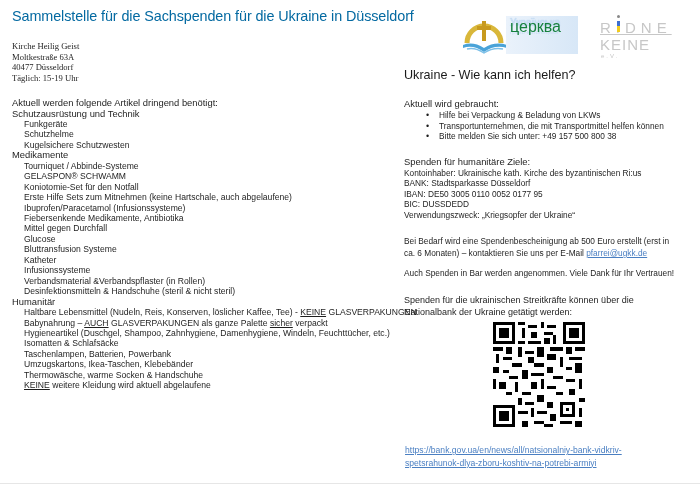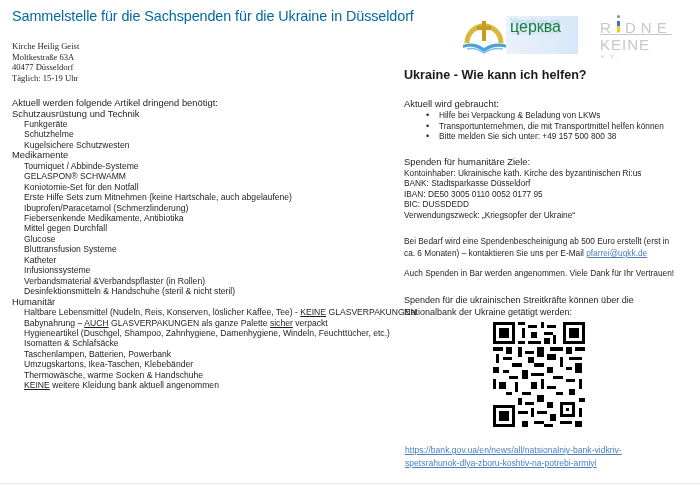--- a/index.html
+++ b/index.html
@@ -45,7 +45,7 @@
   .logo-ridne .i-yellow { position: absolute; left: 17px; top: 13px; width: 3px; height: 6px; background: #f2cc1d; }
   .logo-ridne .i-dot { position: absolute; left: 17px; top: 2px; width: 3px; height: 3px; background: #888; border-radius: 50%; }
 
-  .r-title { position: absolute; left: 404px; top: 68px; font-size: 12.6px; color: #1a1a1a; white-space: nowrap; font-weight: bold; }
+  .r-title { position: absolute; left: 404px; top: 68px; font-size: 12.6px; color: #1a1a1a; white-space: nowrap; }
   .r-needed { position: absolute; left: 404px; top: 98px; font-size: 9.4px; white-space: nowrap; }
   .r-bullets { position: absolute; left: 426px; top: 110px; font-size: 8.3px; line-height: 10.5px; margin: 0; padding: 0; list-style: none; }
   .r-bullets li { position: relative; padding-left: 13px; white-space: nowrap; }

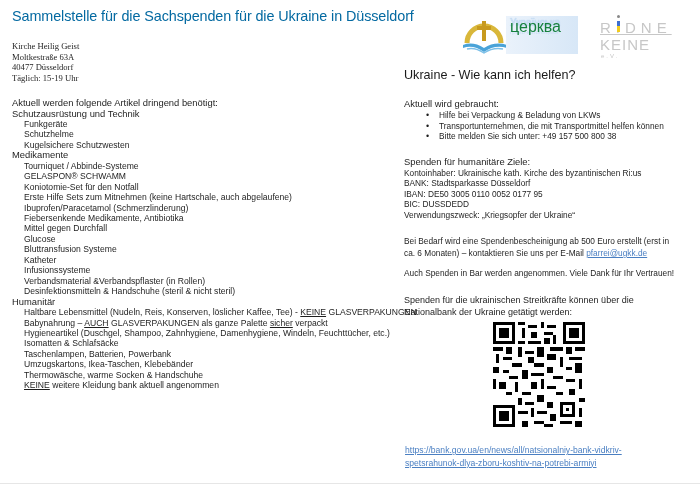--- a/index.html
+++ b/index.html
@@ -90,7 +90,7 @@
     <div class="item">GELASPON® SCHWAMM</div>
     <div class="item">Koniotomie-Set für den Notfall</div>
     <div class="item">Erste Hilfe Sets zum Mitnehmen (keine Hartschale, auch abgelaufene)</div>
-    <div class="item">Ibuprofen/Paracetamol (Schmerzlinderung)</div>
+    <div class="item">Ibuprofen/Paracetamol (Infusionssysteme)</div>
     <div class="item">Fiebersenkende Medikamente, Antibiotika</div>
     <div class="item">Mittel gegen Durchfall</div>
     <div class="item">Glucose</div>

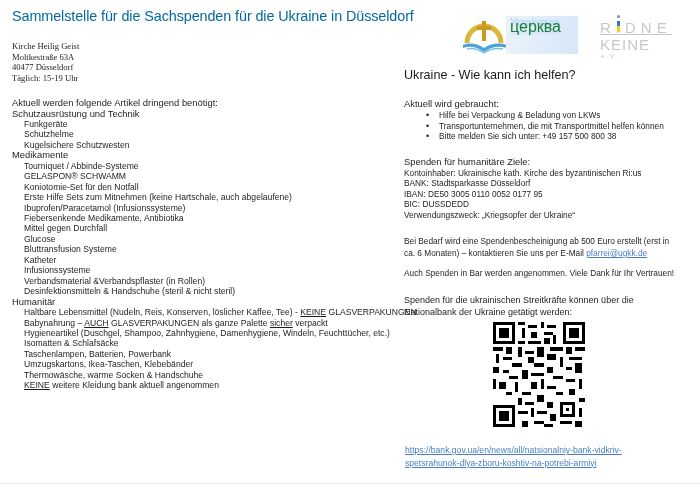--- a/index.html
+++ b/index.html
@@ -108,7 +108,7 @@
     <div class="item">Taschenlampen, Batterien, Powerbank</div>
     <div class="item">Umzugskartons, Ikea-Taschen, Klebebänder</div>
     <div class="item">Thermowäsche, warme Socken &amp; Handschuhe</div>
-    <div class="item"><u>KEINE</u><span> weitere Kleidung bank aktuell angenommen</span></div>
+    <div class="item"><u>KEINE</u><span> weitere Kleidung wird aktuell abgelaufene</span></div>
   </div>
 
 

